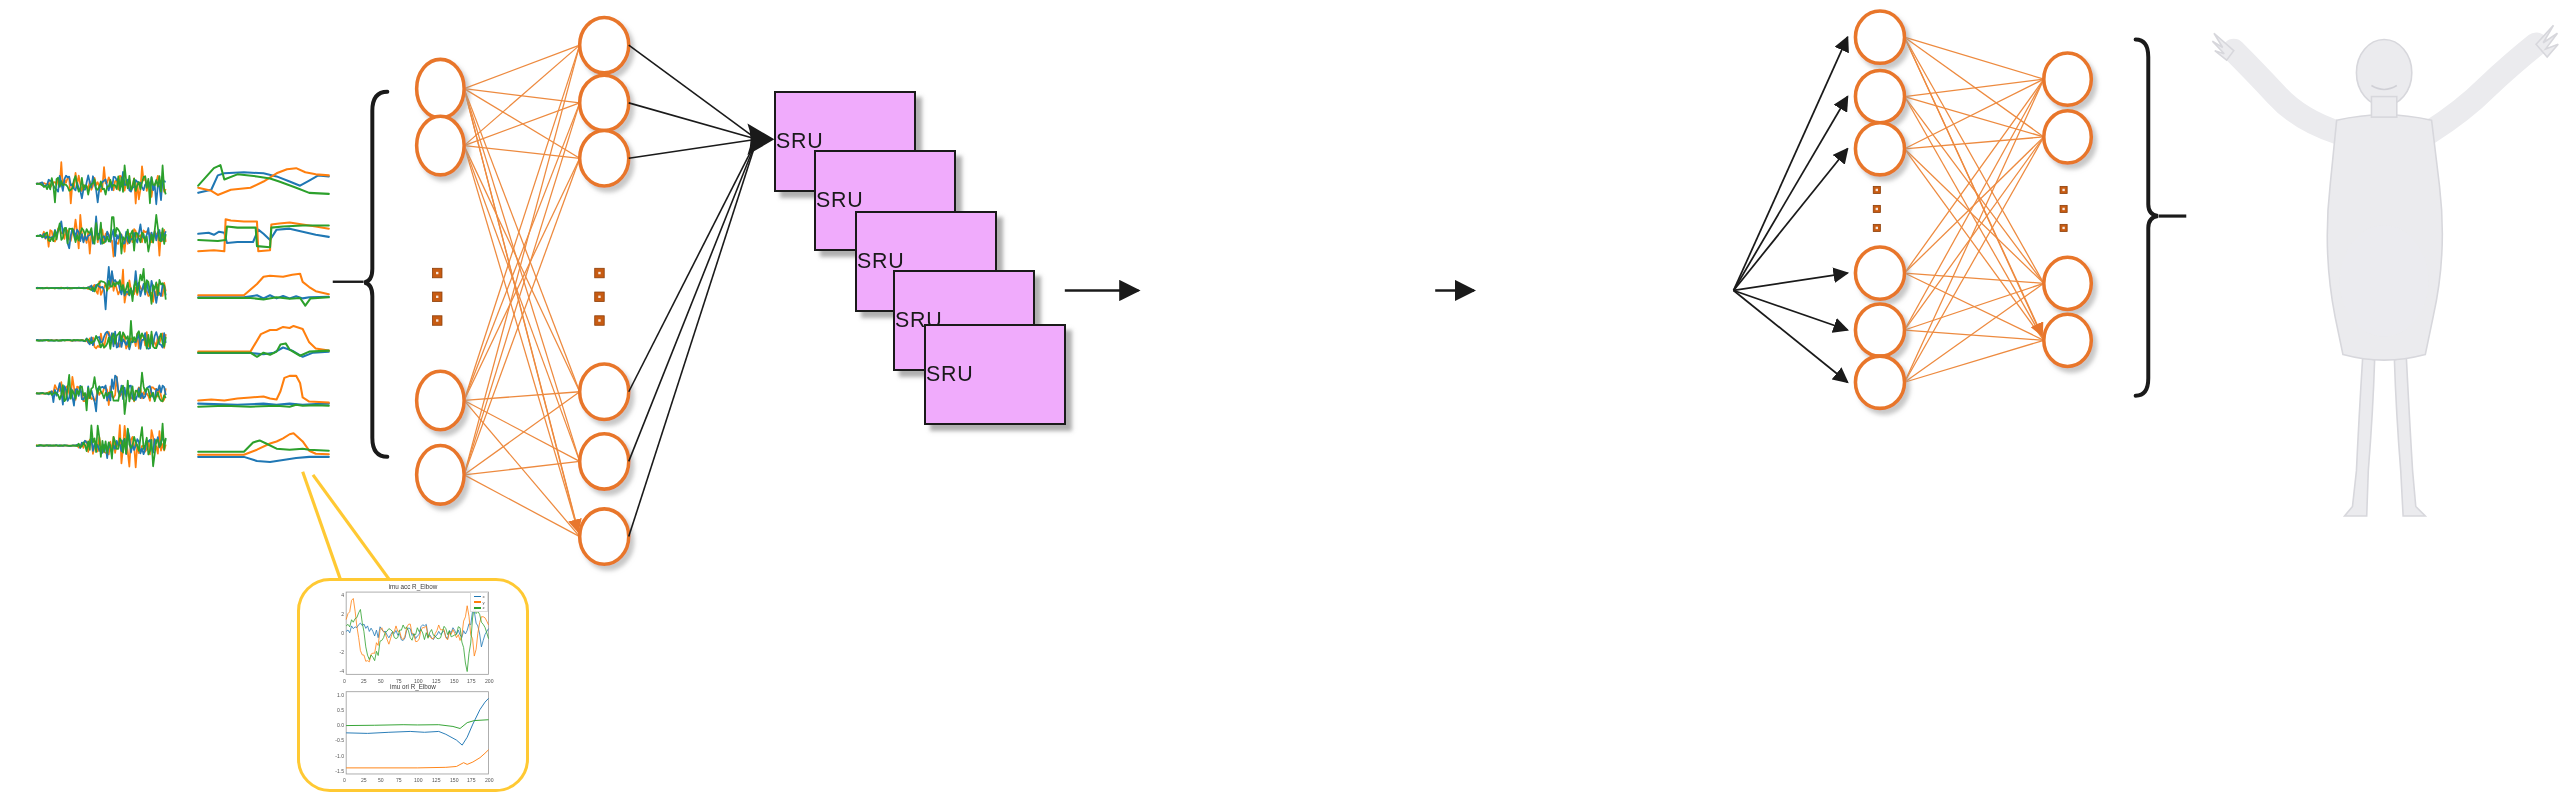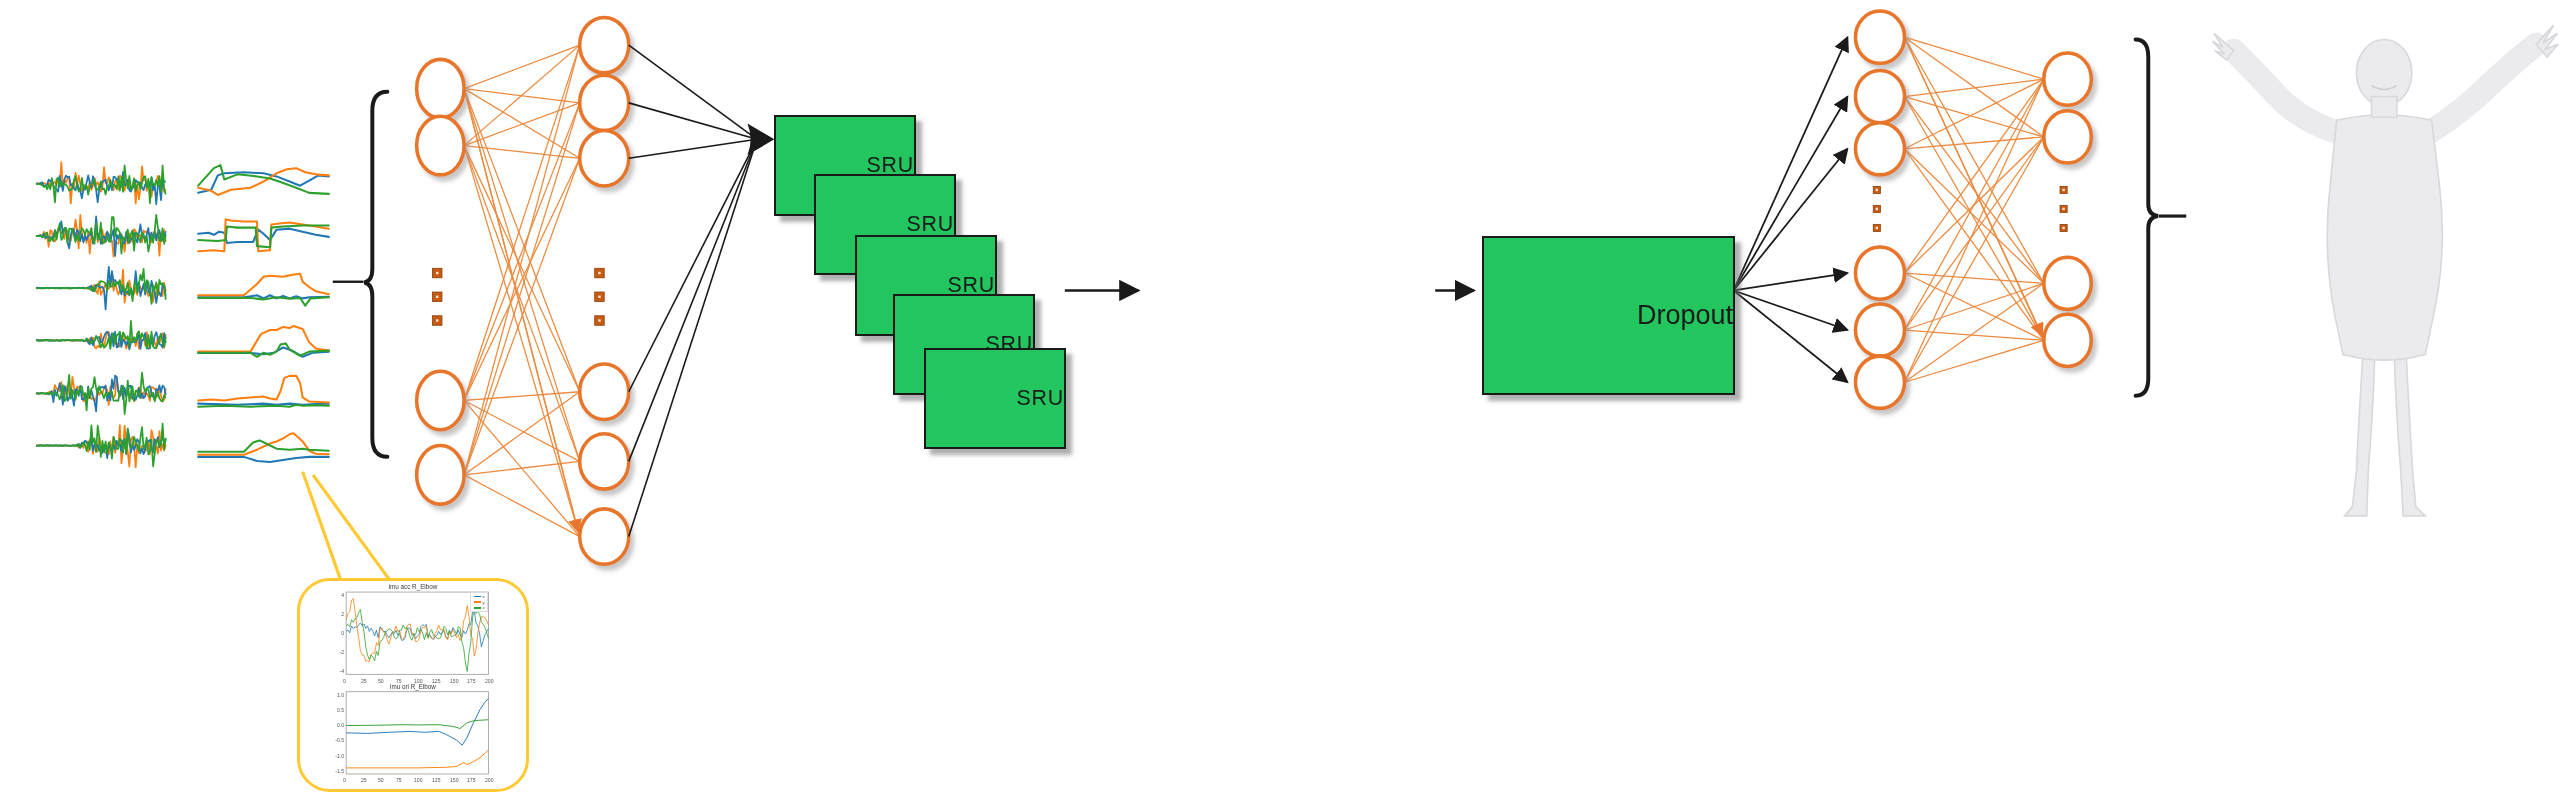--- a/index.html
+++ b/index.html
@@ -6,10 +6,10 @@
   #canvas{position:relative;width:2576px;height:812px;background:#fff;overflow:hidden;
           font-family:"Liberation Sans", sans-serif;}
   svg{position:absolute;left:0;top:0;}
-  .box{position:absolute;background:#22c55e;border:2.4px solid #1a1a1a;
+  .box{position:absolute;background:#f0abfc;border:2.4px solid #1a1a1a;
        box-shadow:5.5px 5.5px 4px rgba(110,110,110,.55);
-       display:flex;align-items:center;justify-content:flex-end;text-align:center;
-       color:#1a1a1a;margin-top:24px;}
+       display:flex;align-items:center;justify-content:flex-start;text-align:center;
+       color:#1a1a1a;}
   .sru-box{width:138px;height:97px;font-size:21.4px;letter-spacing:0.8px;}
   .big-box{font-size:27px;line-height:1.25;}
   .callout{position:absolute;left:297px;top:578px;width:226px;height:208px;

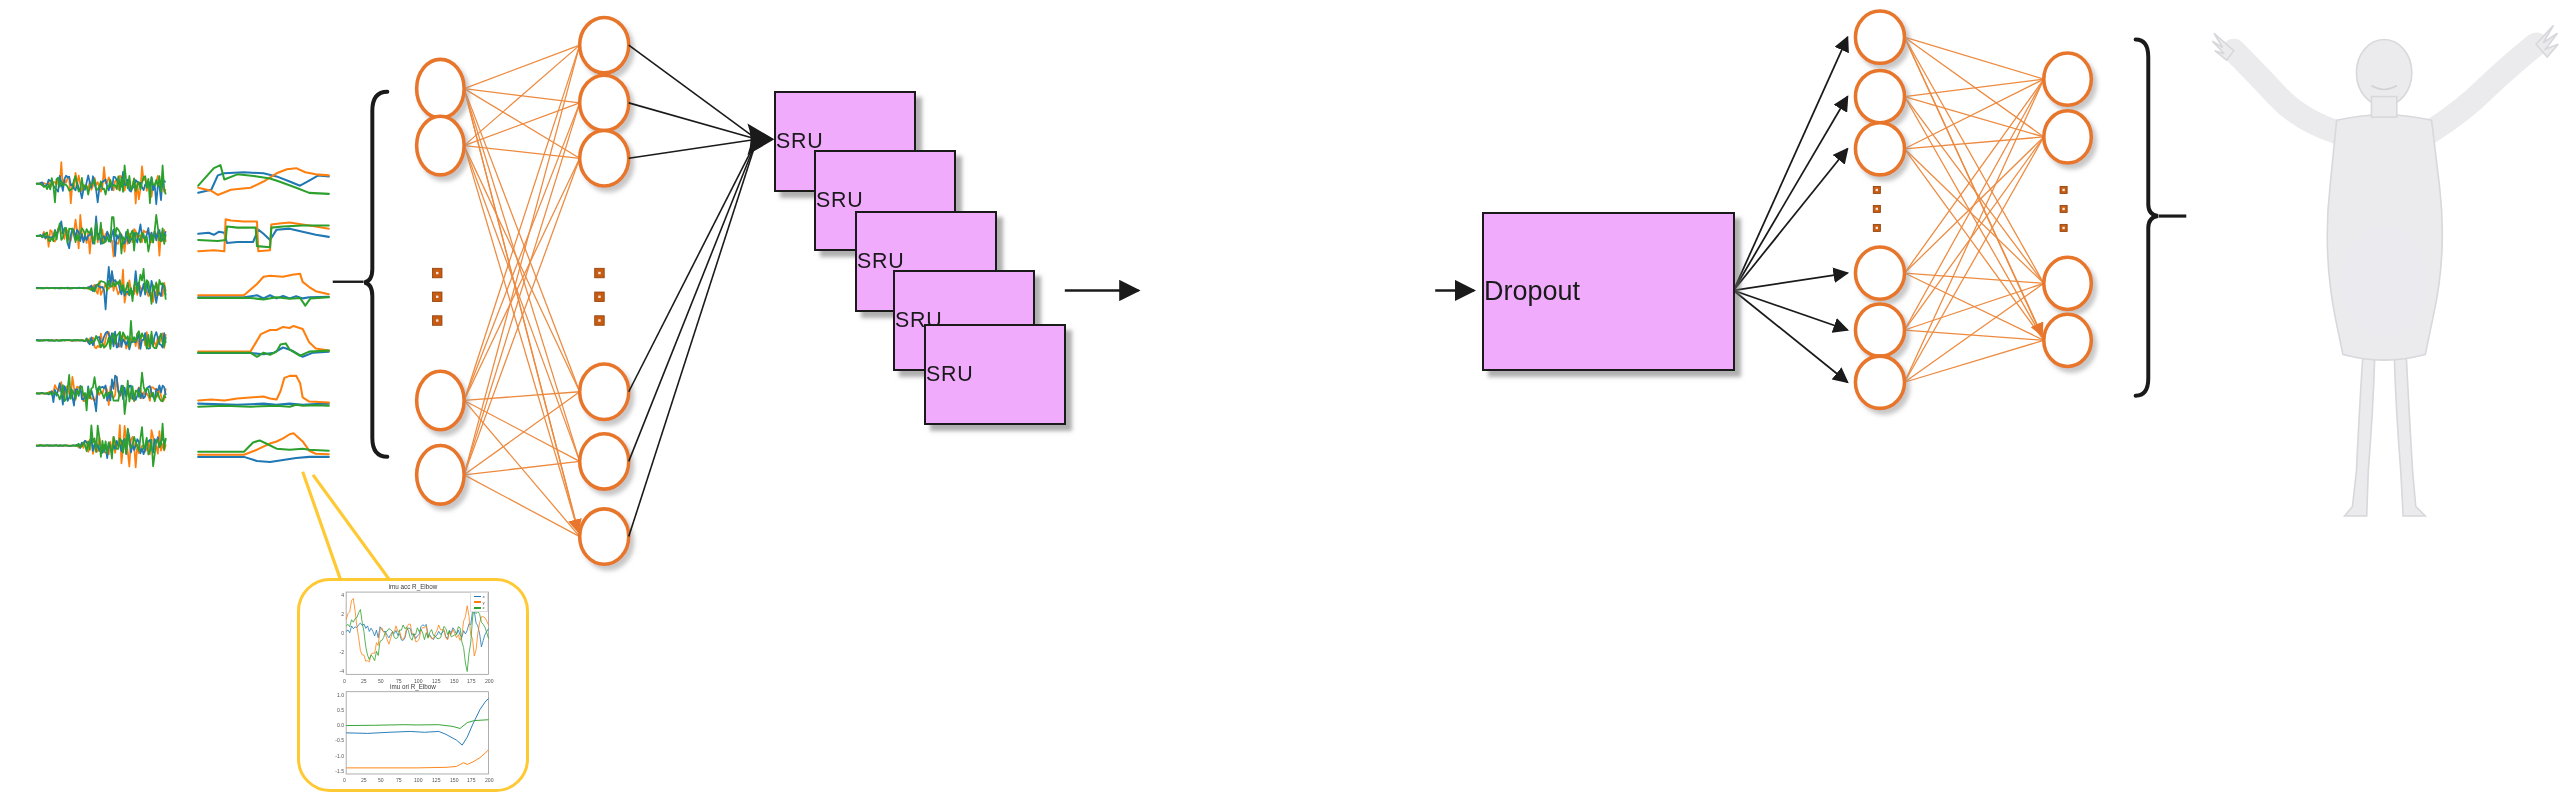--- a/index.html
+++ b/index.html
@@ -240,9 +240,6 @@
       <span>SRU</span>
     </div>
 
-  <div class="box big-box" style="left:1482px;top:212px;width:249px;height:155px">
-    <span>Dropout</span>
-  </div>
 
   <div class="callout">
     <div class="miniplot">

